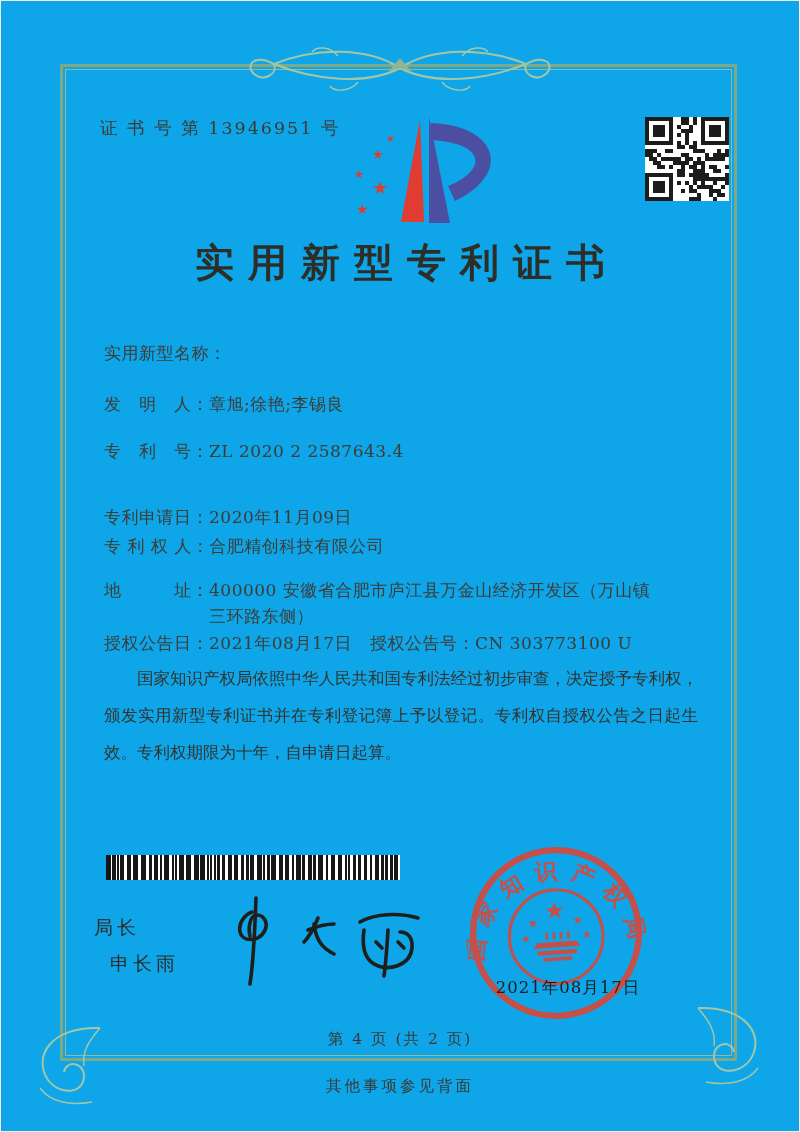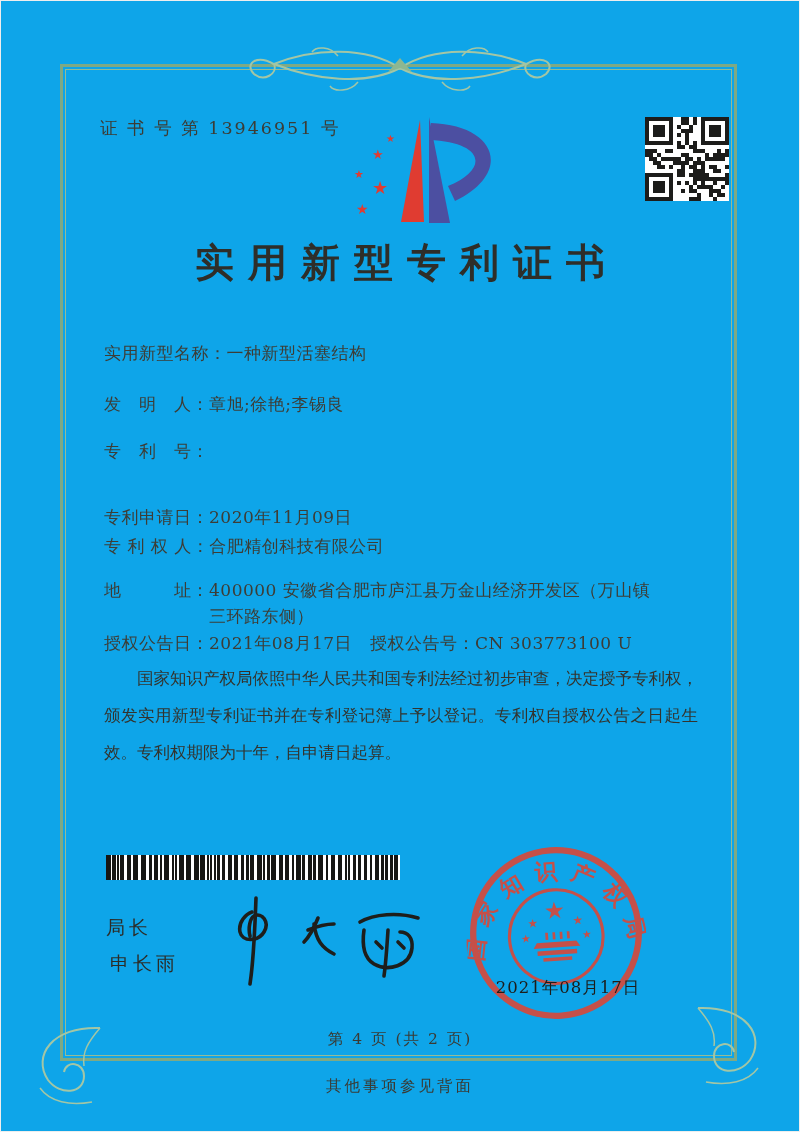--- a/index.html
+++ b/index.html
@@ -365,7 +365,6 @@
 
   <div class="field f-name">
     <span class="lb">实用新型名称：</span>
-    <span class="vl">一种新型活塞结构</span>
   </div>
   <div class="field f-inventor">
     <span class="lb">发　明　人：</span>

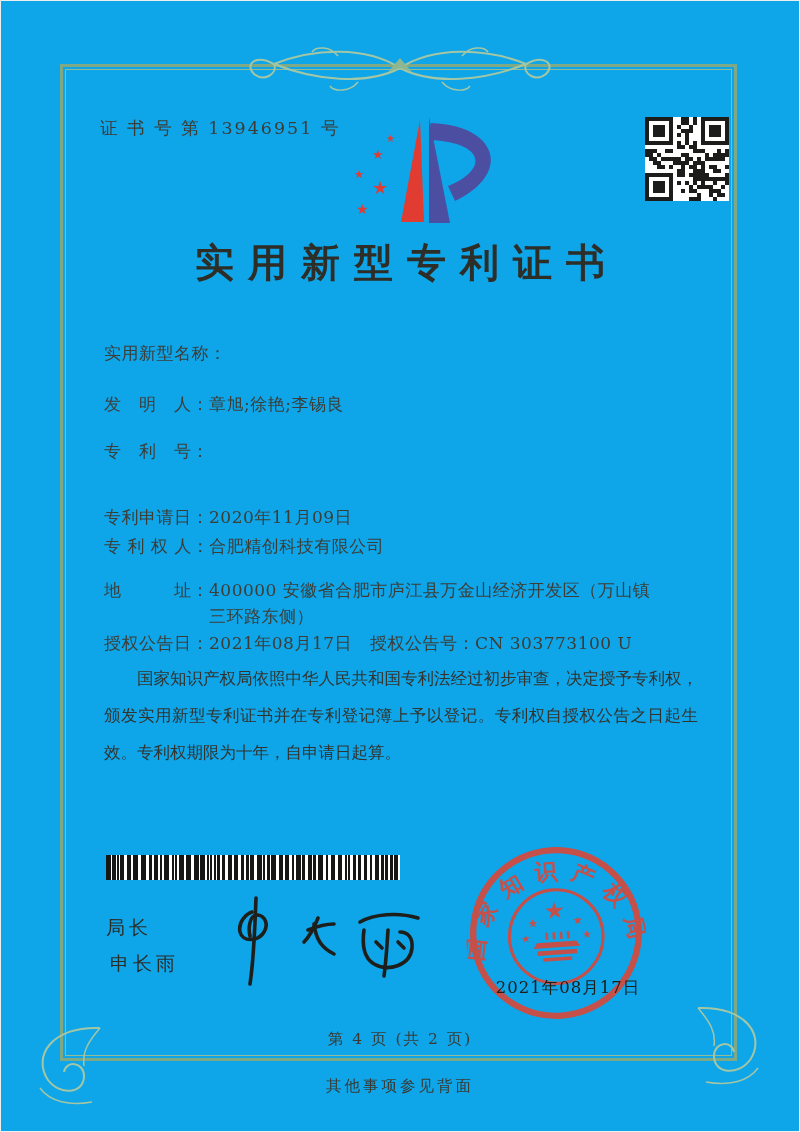--- a/index.html
+++ b/index.html
@@ -372,6 +372,7 @@
   </div>
   <div class="field f-patno">
     <span class="lb">专　利　号：</span>
+    <span class="vl">ZL 2020 2 2587643.4</span>
   </div>
   <div class="field f-appdate">
     <span class="lb">专利申请日：</span>

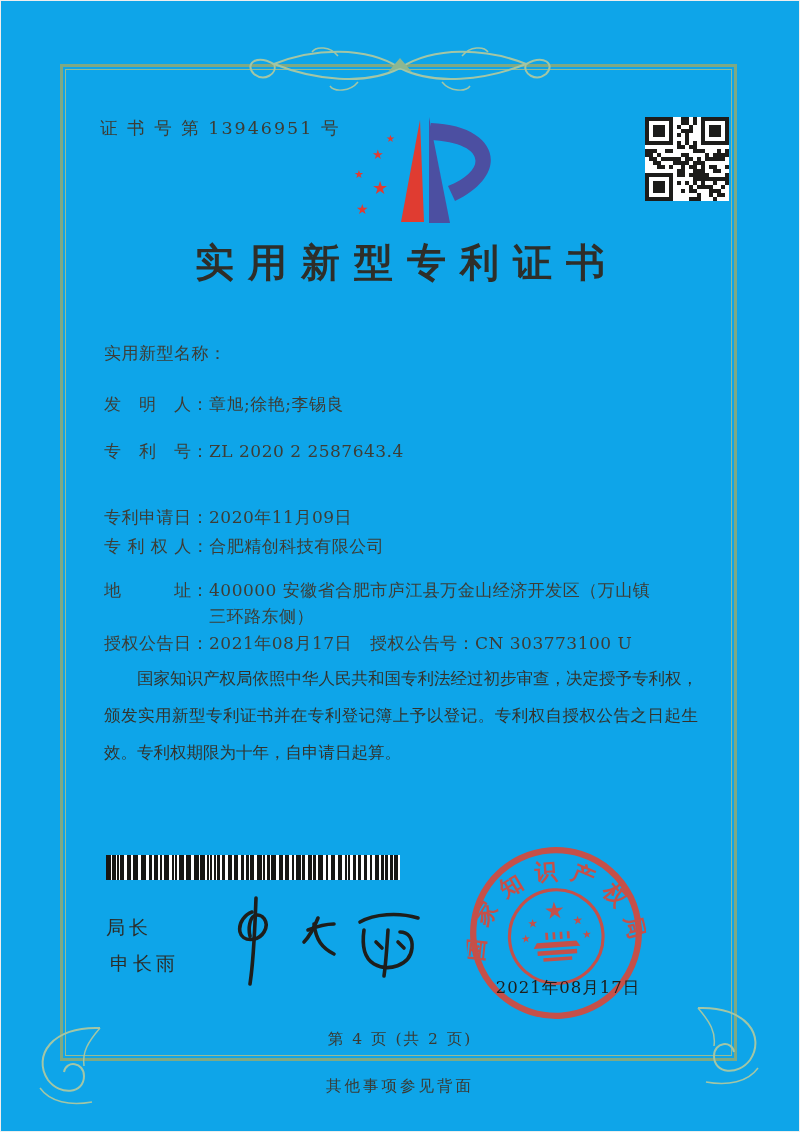--- a/index.html
+++ b/index.html
@@ -64,7 +64,7 @@
   .barcode{position:absolute;left:106px;top:855px;width:294px;height:25px;background:#fff;}
   .barcode .b{position:absolute;top:0;height:100%;background:#161614;}
   
-  .sign-title{position:absolute;left:106px;top:915px;font-size:19px;color:#2c2c27;letter-spacing:4px;}
+  .sign-title{position:absolute;left:94px;top:915px;font-size:19px;color:#2c2c27;letter-spacing:4px;}
   .sign-name{position:absolute;left:110px;top:951px;font-size:19px;color:#2c2c27;letter-spacing:4px;}
   .signature-svg{position:absolute;left:222px;top:884px;width:210px;height:108px;}
   

